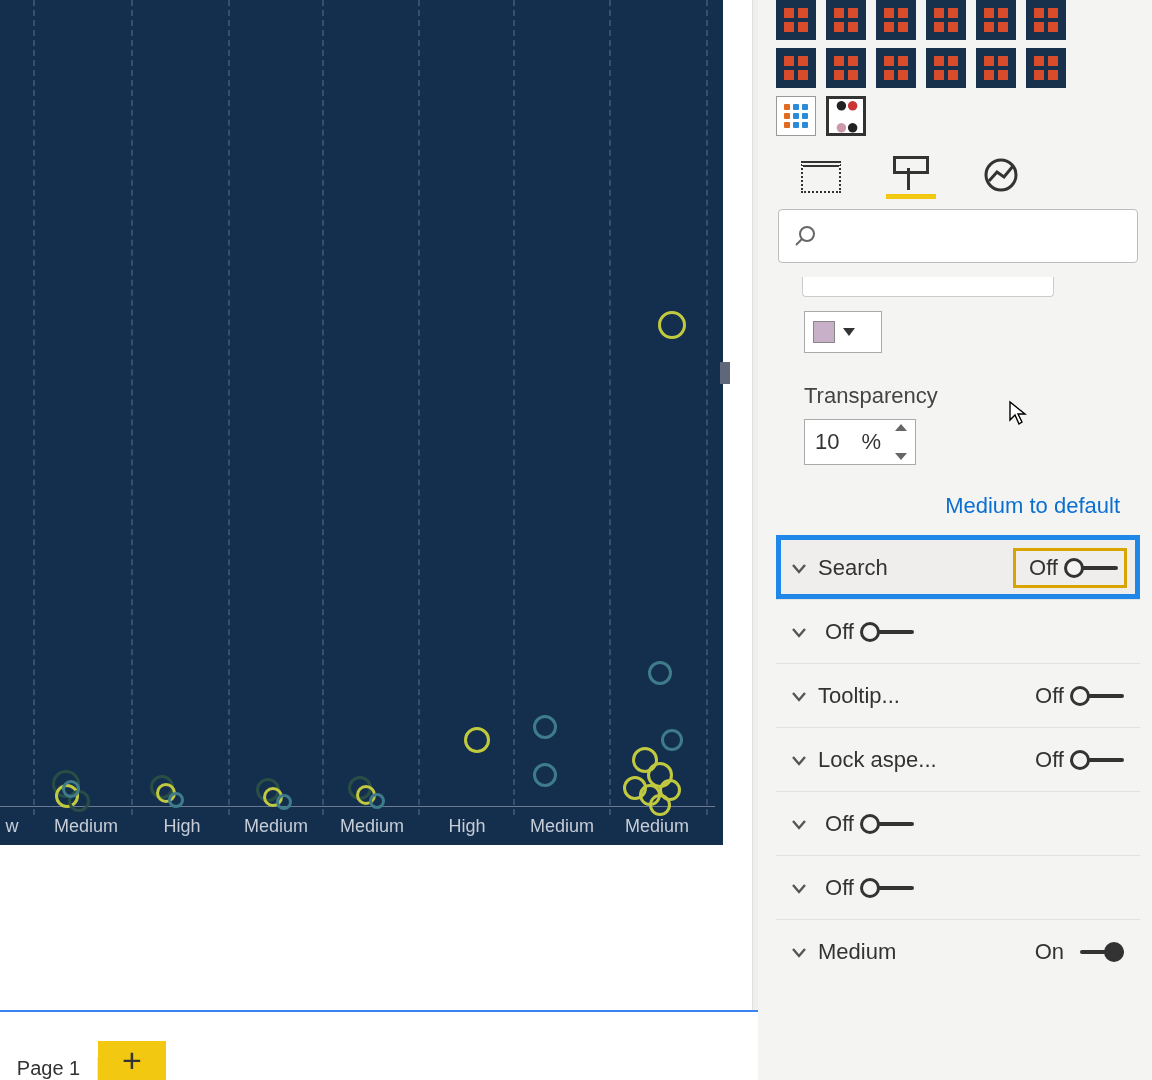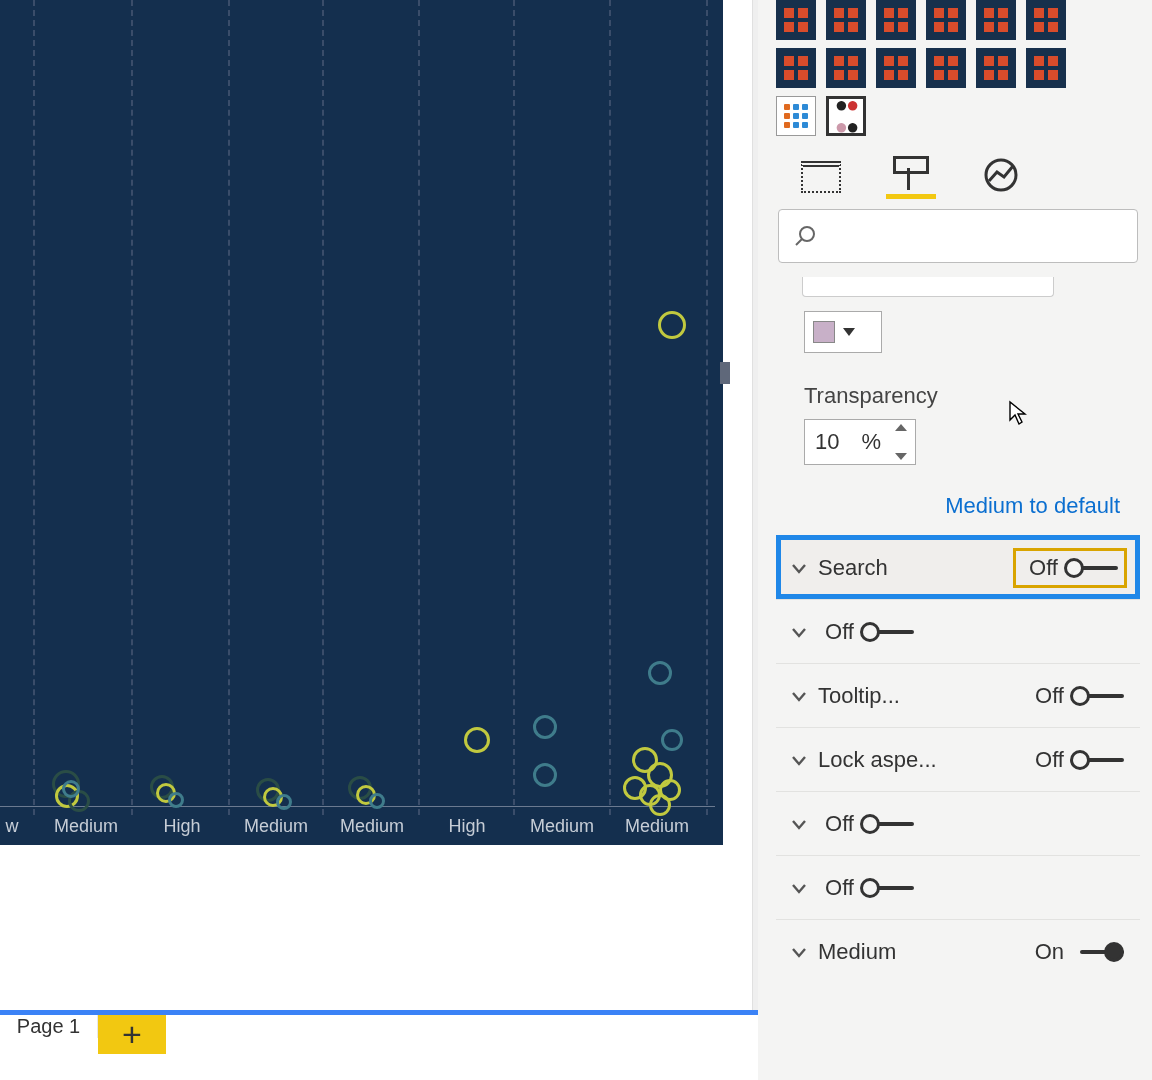--- a/index.html
+++ b/index.html
@@ -43,7 +43,7 @@
 
 .page-tabs {
   position: absolute; left: 0; bottom: 0; height: 70px; width: 758px;
-  display: flex; align-items: flex-start; border-top: 5px solid #3b82f6;
+  display: flex; align-items: flex-end; border-top: 2px solid #3b82f6;
   background: #fff;
 }
 .page-tab {

